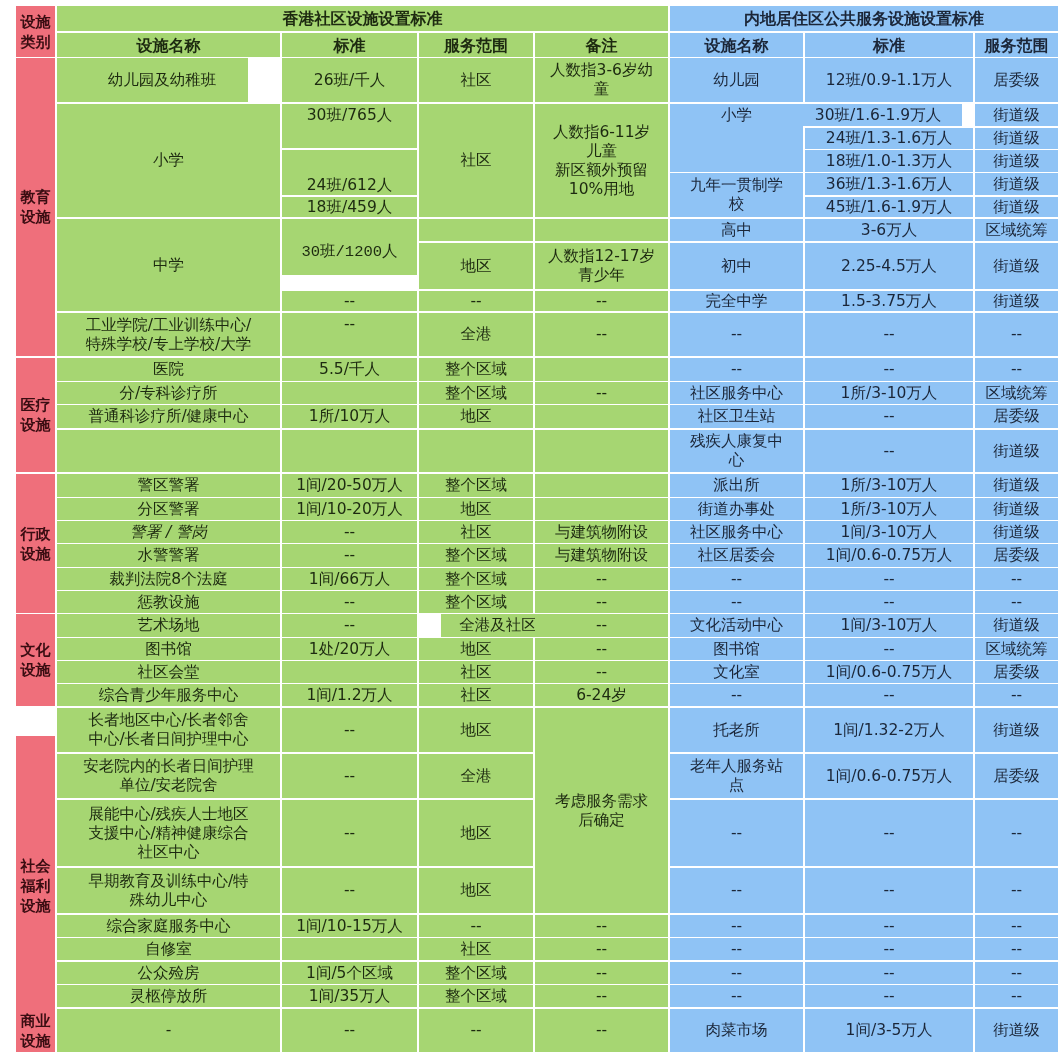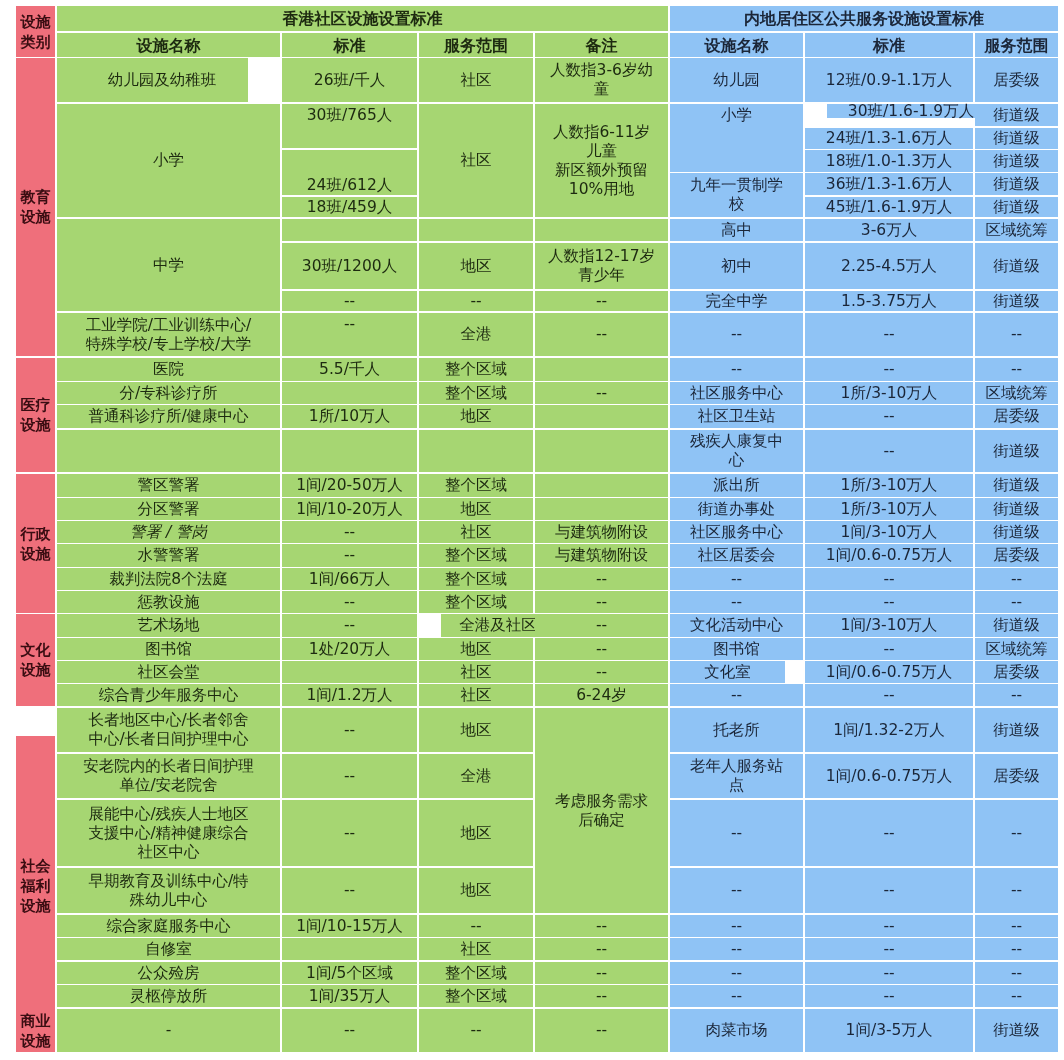--- a/index.html
+++ b/index.html
@@ -202,7 +202,7 @@
     <div class="c b" style="left: 670px; top: 985px; width: 133px; height: 22px;">--</div>
     <div class="c b" style="left: 670px; top: 1009px; width: 133px; height: 43px;">肉菜市场</div>
     <div class="c b" style="left: 805px; top: 58px; width: 168px; height: 44px;">12班/0.9-1.1万人</div>
-    <div class="c b" style="left: 827px; top: 104px; width: 168px; height: 14px;">30班/1.6-1.9万人</div>
+    <div class="c b" style="left: 794px; top: 104px; width: 168px; height: 22px;">30班/1.6-1.9万人</div>
     <div class="c b" style="left: 805px; top: 128px; width: 168px; height: 21px;">24班/1.3-1.6万人</div>
     <div class="c b" style="left: 805px; top: 150px; width: 168px; height: 22px;">18班/1.0-1.3万人</div>
     <div class="c b" style="left: 805px; top: 173px; width: 168px; height: 22px;">36班/1.3-1.6万人</div>

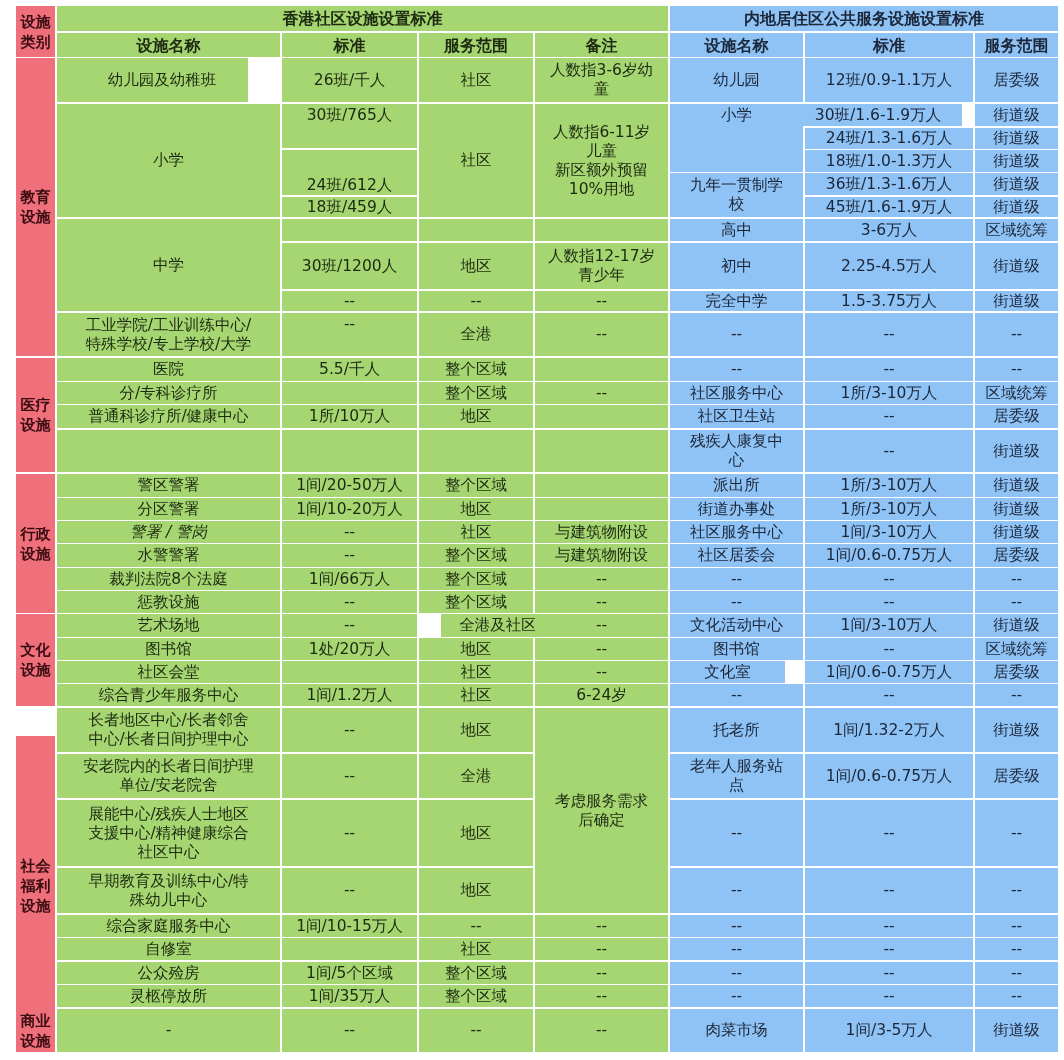--- a/index.html
+++ b/index.html
@@ -81,7 +81,7 @@
     <div class="c g bot" style="left: 282px; top: 150px; width: 135px; height: 45px;">24班/612人</div>
     <div class="c g" style="left: 282px; top: 197px; width: 135px; height: 20px;">18班/459人</div>
     <div class="c g" style="left: 282px; top: 219px; width: 135px; height: 22px;"></div>
-    <div class="c g" style="left: 282px; top: 243px; width: 135px; height: 46px;">30班/1200人</div>
+    <div class="c g" style="left: 282px; top: 229px; width: 135px; height: 46px; font-family: Liberation Mono, monospace;">30班/1200人</div>
     <div class="c g" style="left: 282px; top: 291px; width: 135px; height: 20px;">--</div>
     <div class="c g top" style="left: 282px; top: 313px; width: 135px; height: 43px;">--</div>
     <div class="c g" style="left: 282px; top: 358px; width: 135px; height: 23px;">5.5/千人</div>

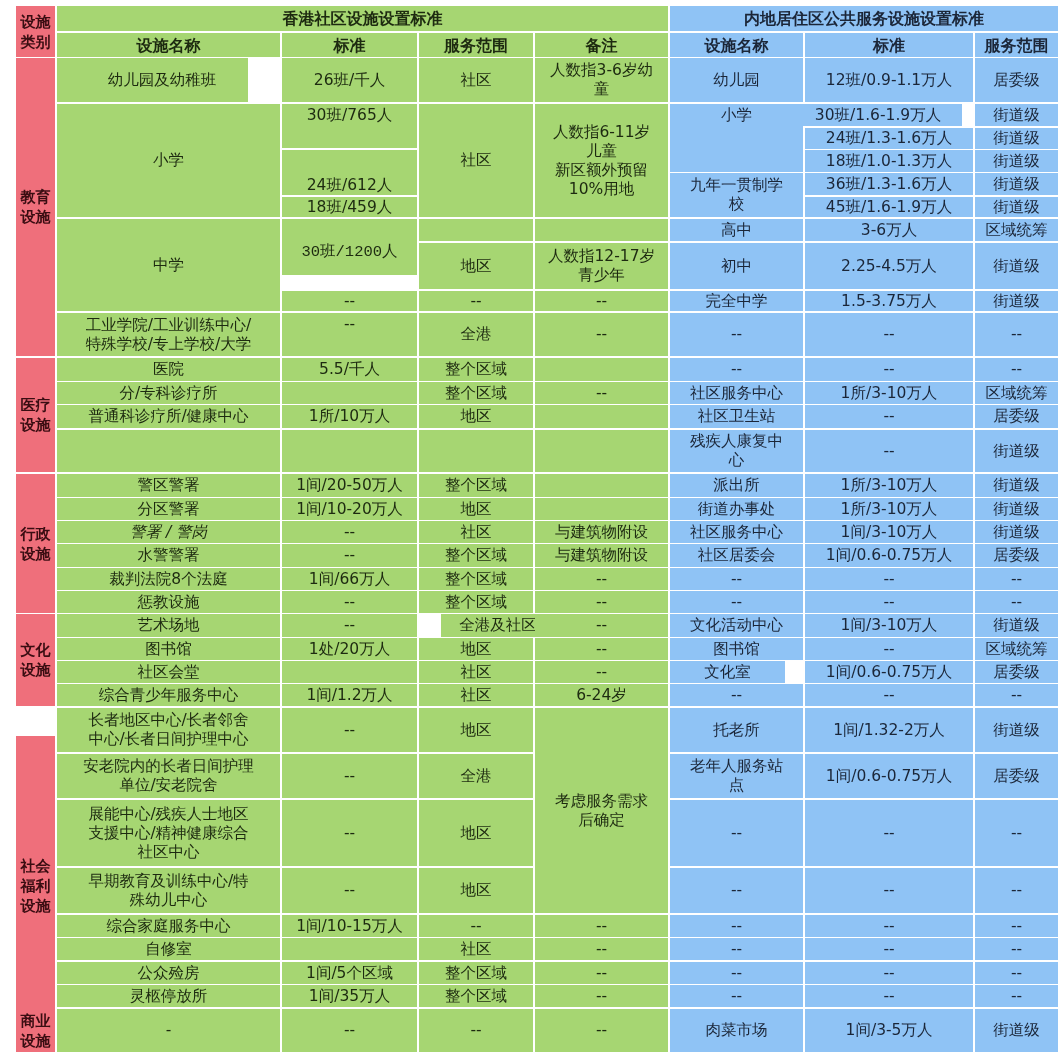--- a/index.html
+++ b/index.html
@@ -189,7 +189,7 @@
     <div class="c b" style="left: 670px; top: 591px; width: 133px; height: 22px;">--</div>
     <div class="c b" style="left: 670px; top: 614px; width: 133px; height: 23px;">文化活动中心</div>
     <div class="c b" style="left: 670px; top: 638px; width: 133px; height: 22px;">图书馆</div>
-    <div class="c b" style="left: 670px; top: 661px; width: 115px; height: 22px;">文化室</div>
+    <div class="c b" style="left: 670px; top: 661px; width: 133px; height: 22px;">文化室</div>
     <div class="c b" style="left: 670px; top: 684px; width: 133px; height: 22px;">--</div>
     <div class="c b" style="left: 670px; top: 708px; width: 133px; height: 44px;">托老所</div>
     <div class="c b" style="left: 670px; top: 754px; width: 133px; height: 44px;">老年人服务站

